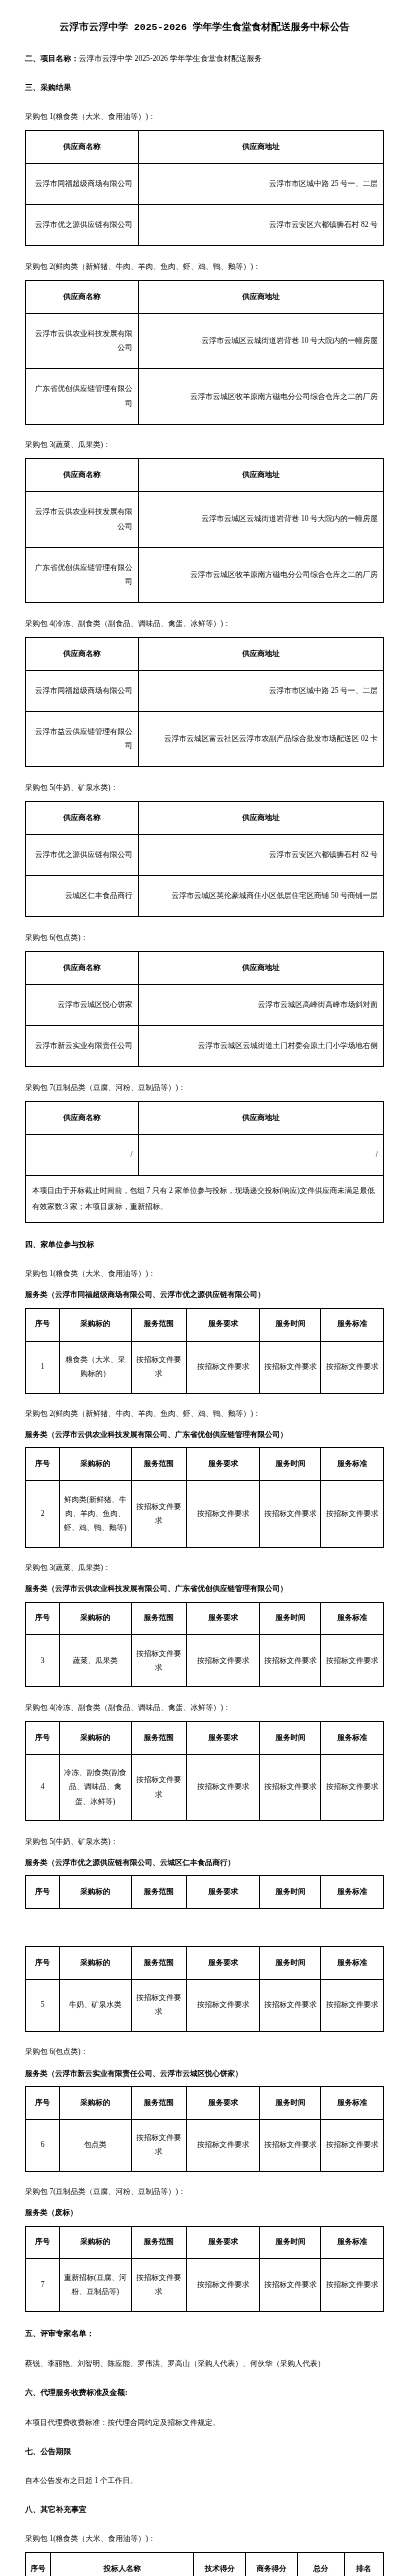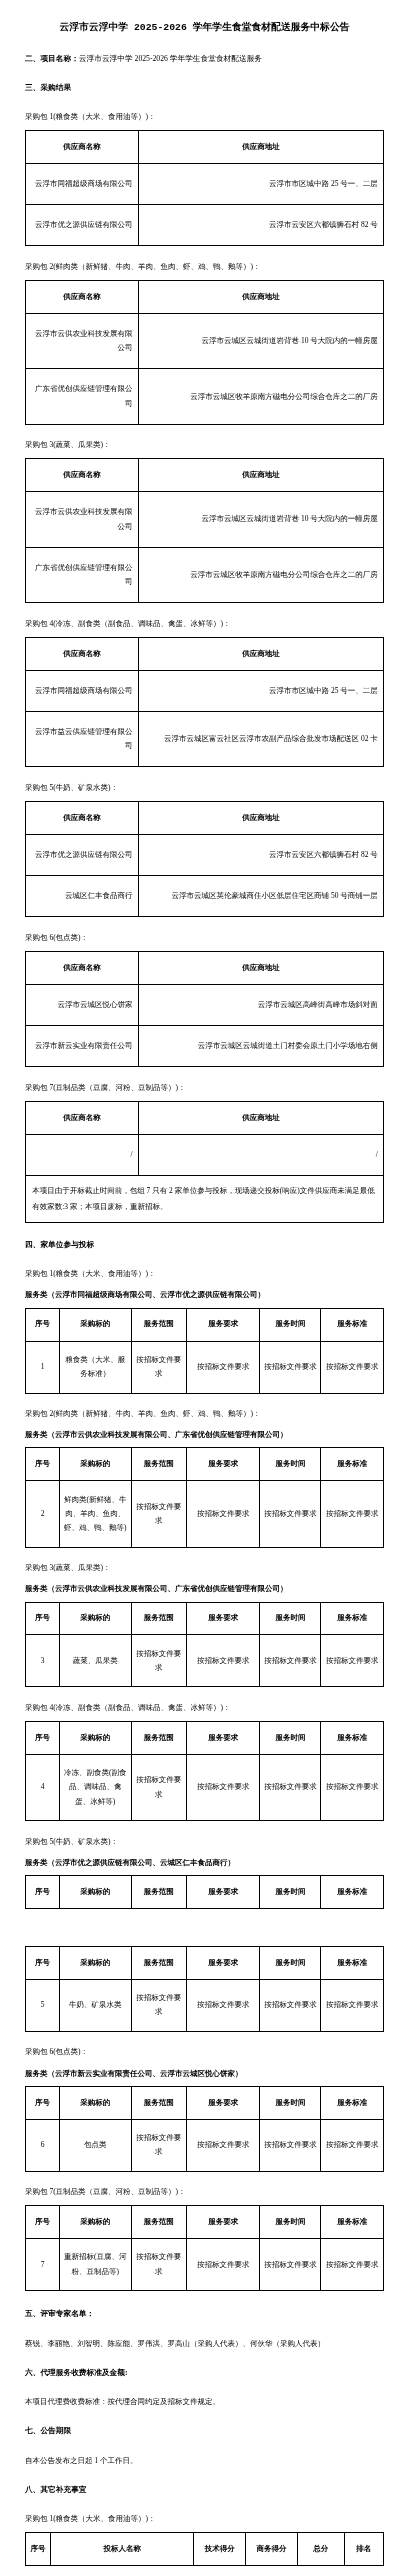--- a/index.html
+++ b/index.html
@@ -225,7 +225,7 @@
         <tbody>
           <tr>
             <td>1</td>
-            <td>粮食类（大米、服务标准）</td>
+            <td>粮食类（大米、采购标的）</td>
             <td>按招标文件要求</td>
             <td>按招标文件要求</td>
             <td>按招标文件要求</td>

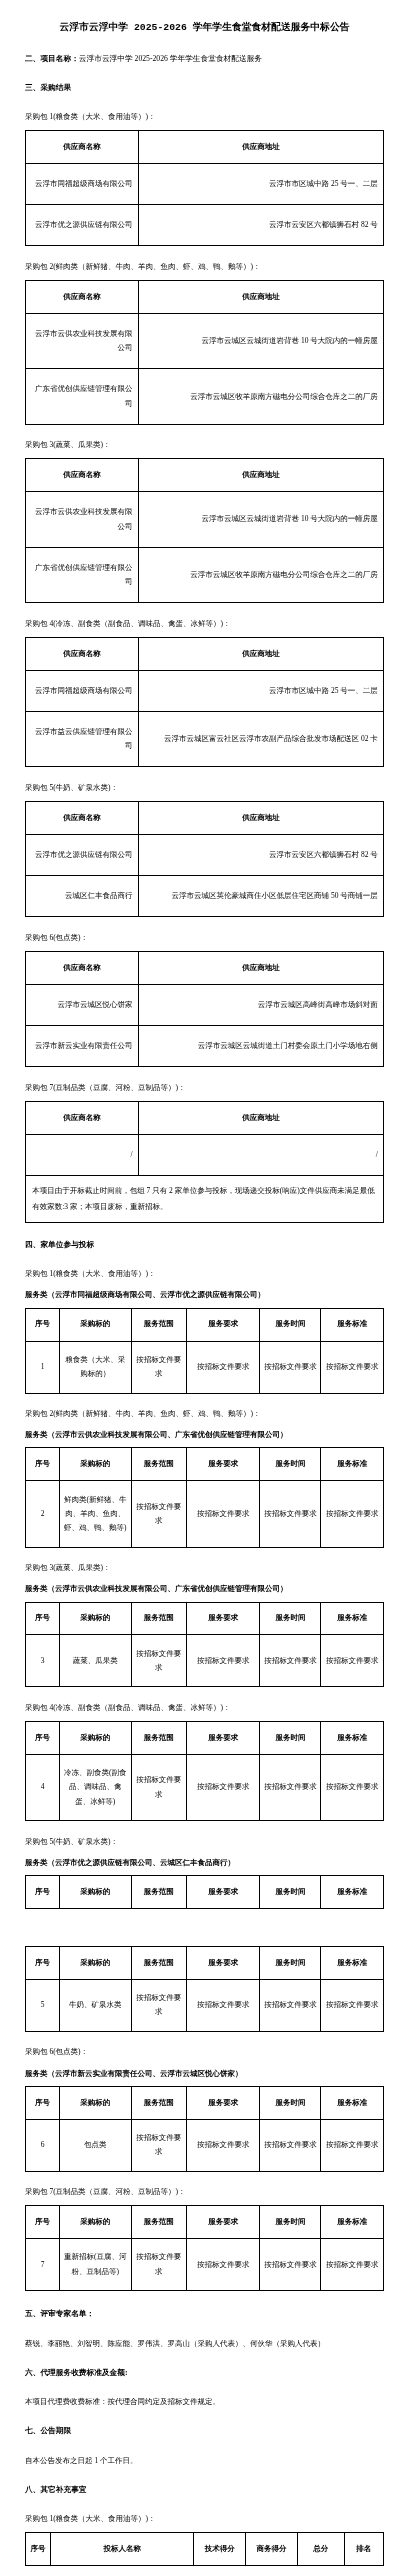--- a/index.html
+++ b/index.html
@@ -414,6 +414,7 @@
         </tbody>
       </table>
       <div class="pkg-label">采购包 7(豆制品类（豆腐、河粉、豆制品等）)：</div>
+      <div class="svc-label">服务类（废标）</div>
       <table class="tbl tbl-service">
         <colgroup>
           <col style="width: 9.5%;">

